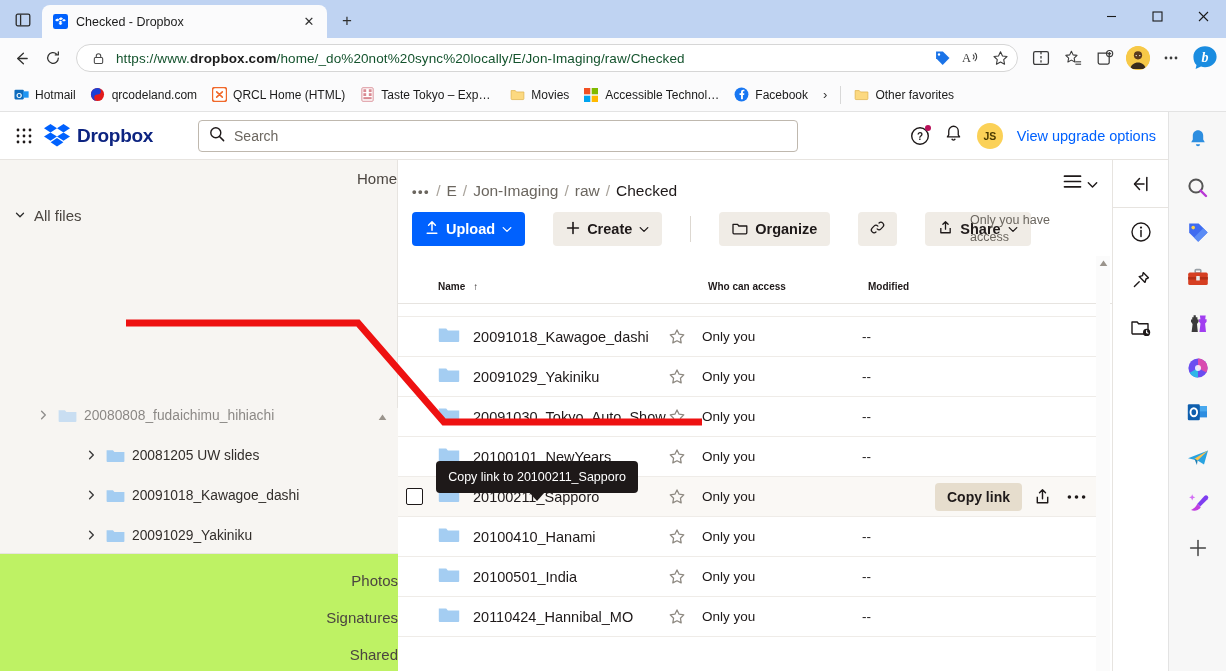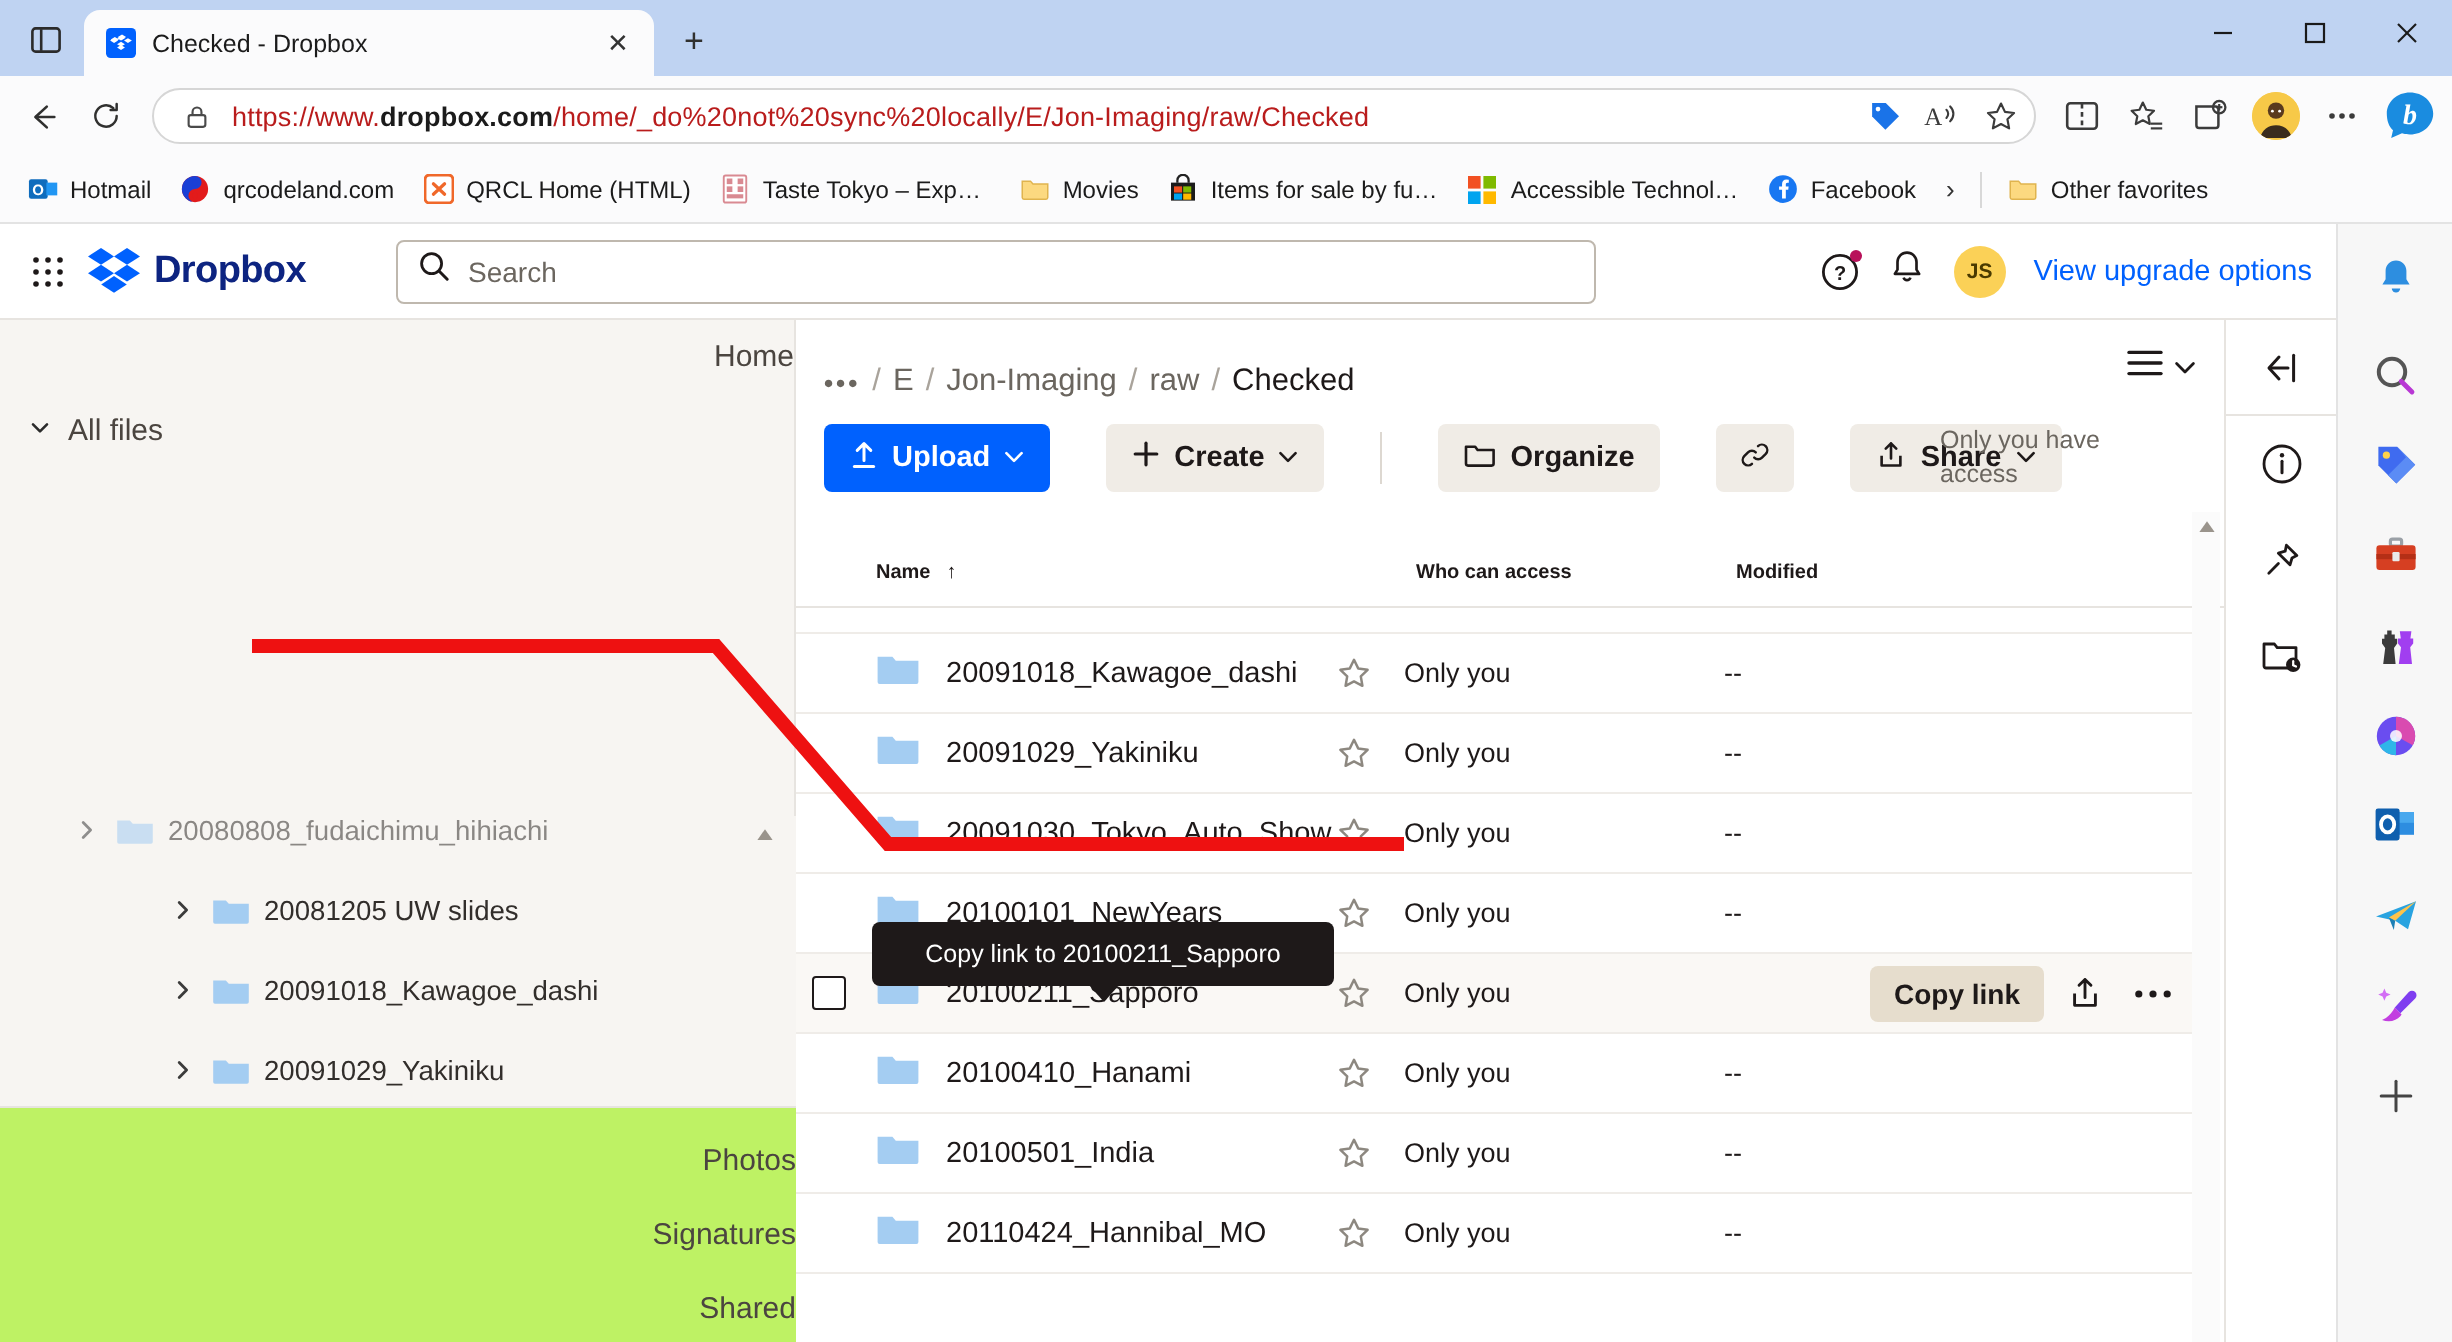--- a/index.html
+++ b/index.html
@@ -70,7 +70,7 @@
   .omnibox .url { flex:1; color:#6b6b6b; white-space:nowrap; overflow:hidden;
     font-size:13.5px; letter-spacing:.1px;}
   .omnibox .url b { color:#1b1b1b; font-weight:700; }
-  .omnibox .url .dim { color:#b91c1c; }
+  .omnibox .url .dim { color:#14532d; }
   .obicon { width:22px;height:22px;display:flex;align-items:center;justify-content:center; color:#4a4a4a;}
   .toolicon {
     width:30px;height:30px;display:flex;align-items:center;justify-content:center;

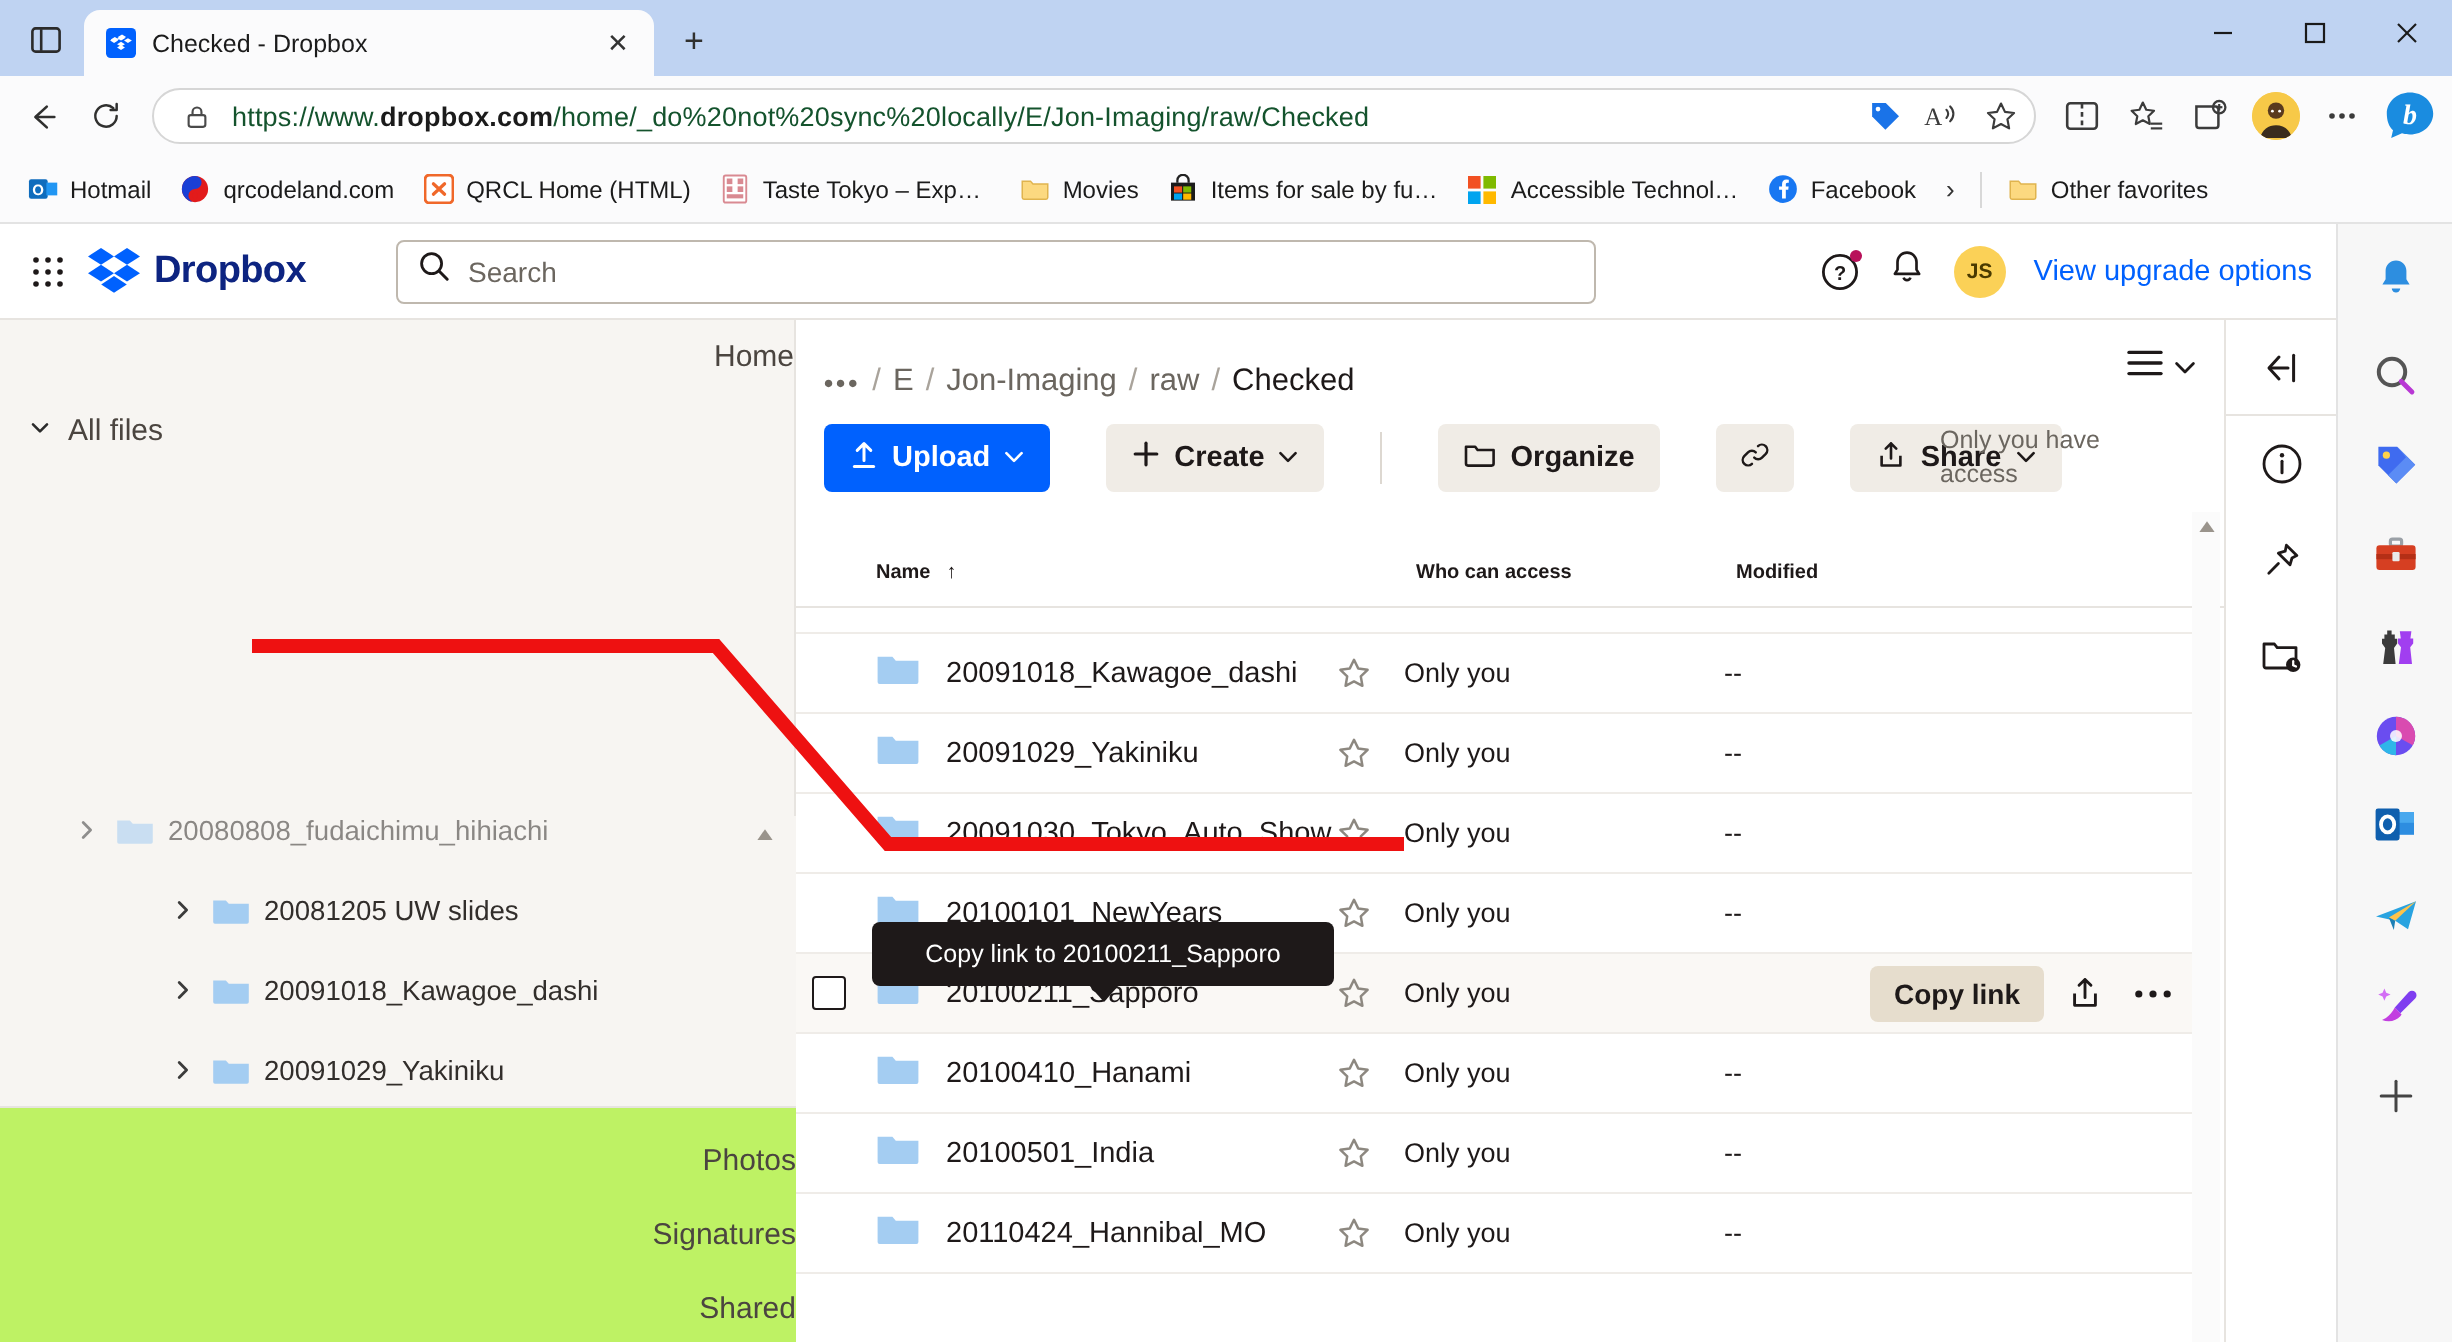--- a/index.html
+++ b/index.html
@@ -456,19 +456,6 @@
           </svg>
         </span>
       <span class="lbl">Movies</span>
-    </div>
-    <div class="bm">
-      <span class="bm-ico">
-          <svg width="15" height="15" viewBox="0 0 16 16">
-            <path d="M5 4.6V3.4a3 3 0 0 1 6 0v1.2" fill="none" stroke="#222" stroke-width="1.2"></path>
-            <rect x="1.6" y="4.6" width="12.8" height="9.6" fill="#1b1b1b"></rect>
-            <rect x="3.2" y="6.6" width="4.3" height="3.3" fill="#f25022"></rect>
-            <rect x="8.1" y="6.6" width="4.3" height="3.3" fill="#7fba00"></rect>
-            <rect x="3.2" y="10.4" width="4.3" height="3.3" fill="#00a4ef"></rect>
-            <rect x="8.1" y="10.4" width="4.3" height="3.3" fill="#ffb900"></rect>
-          </svg>
-        </span>
-      <span class="lbl">Items for sale by fut...</span>
     </div>
     <div class="bm">
       <span class="bm-ico">

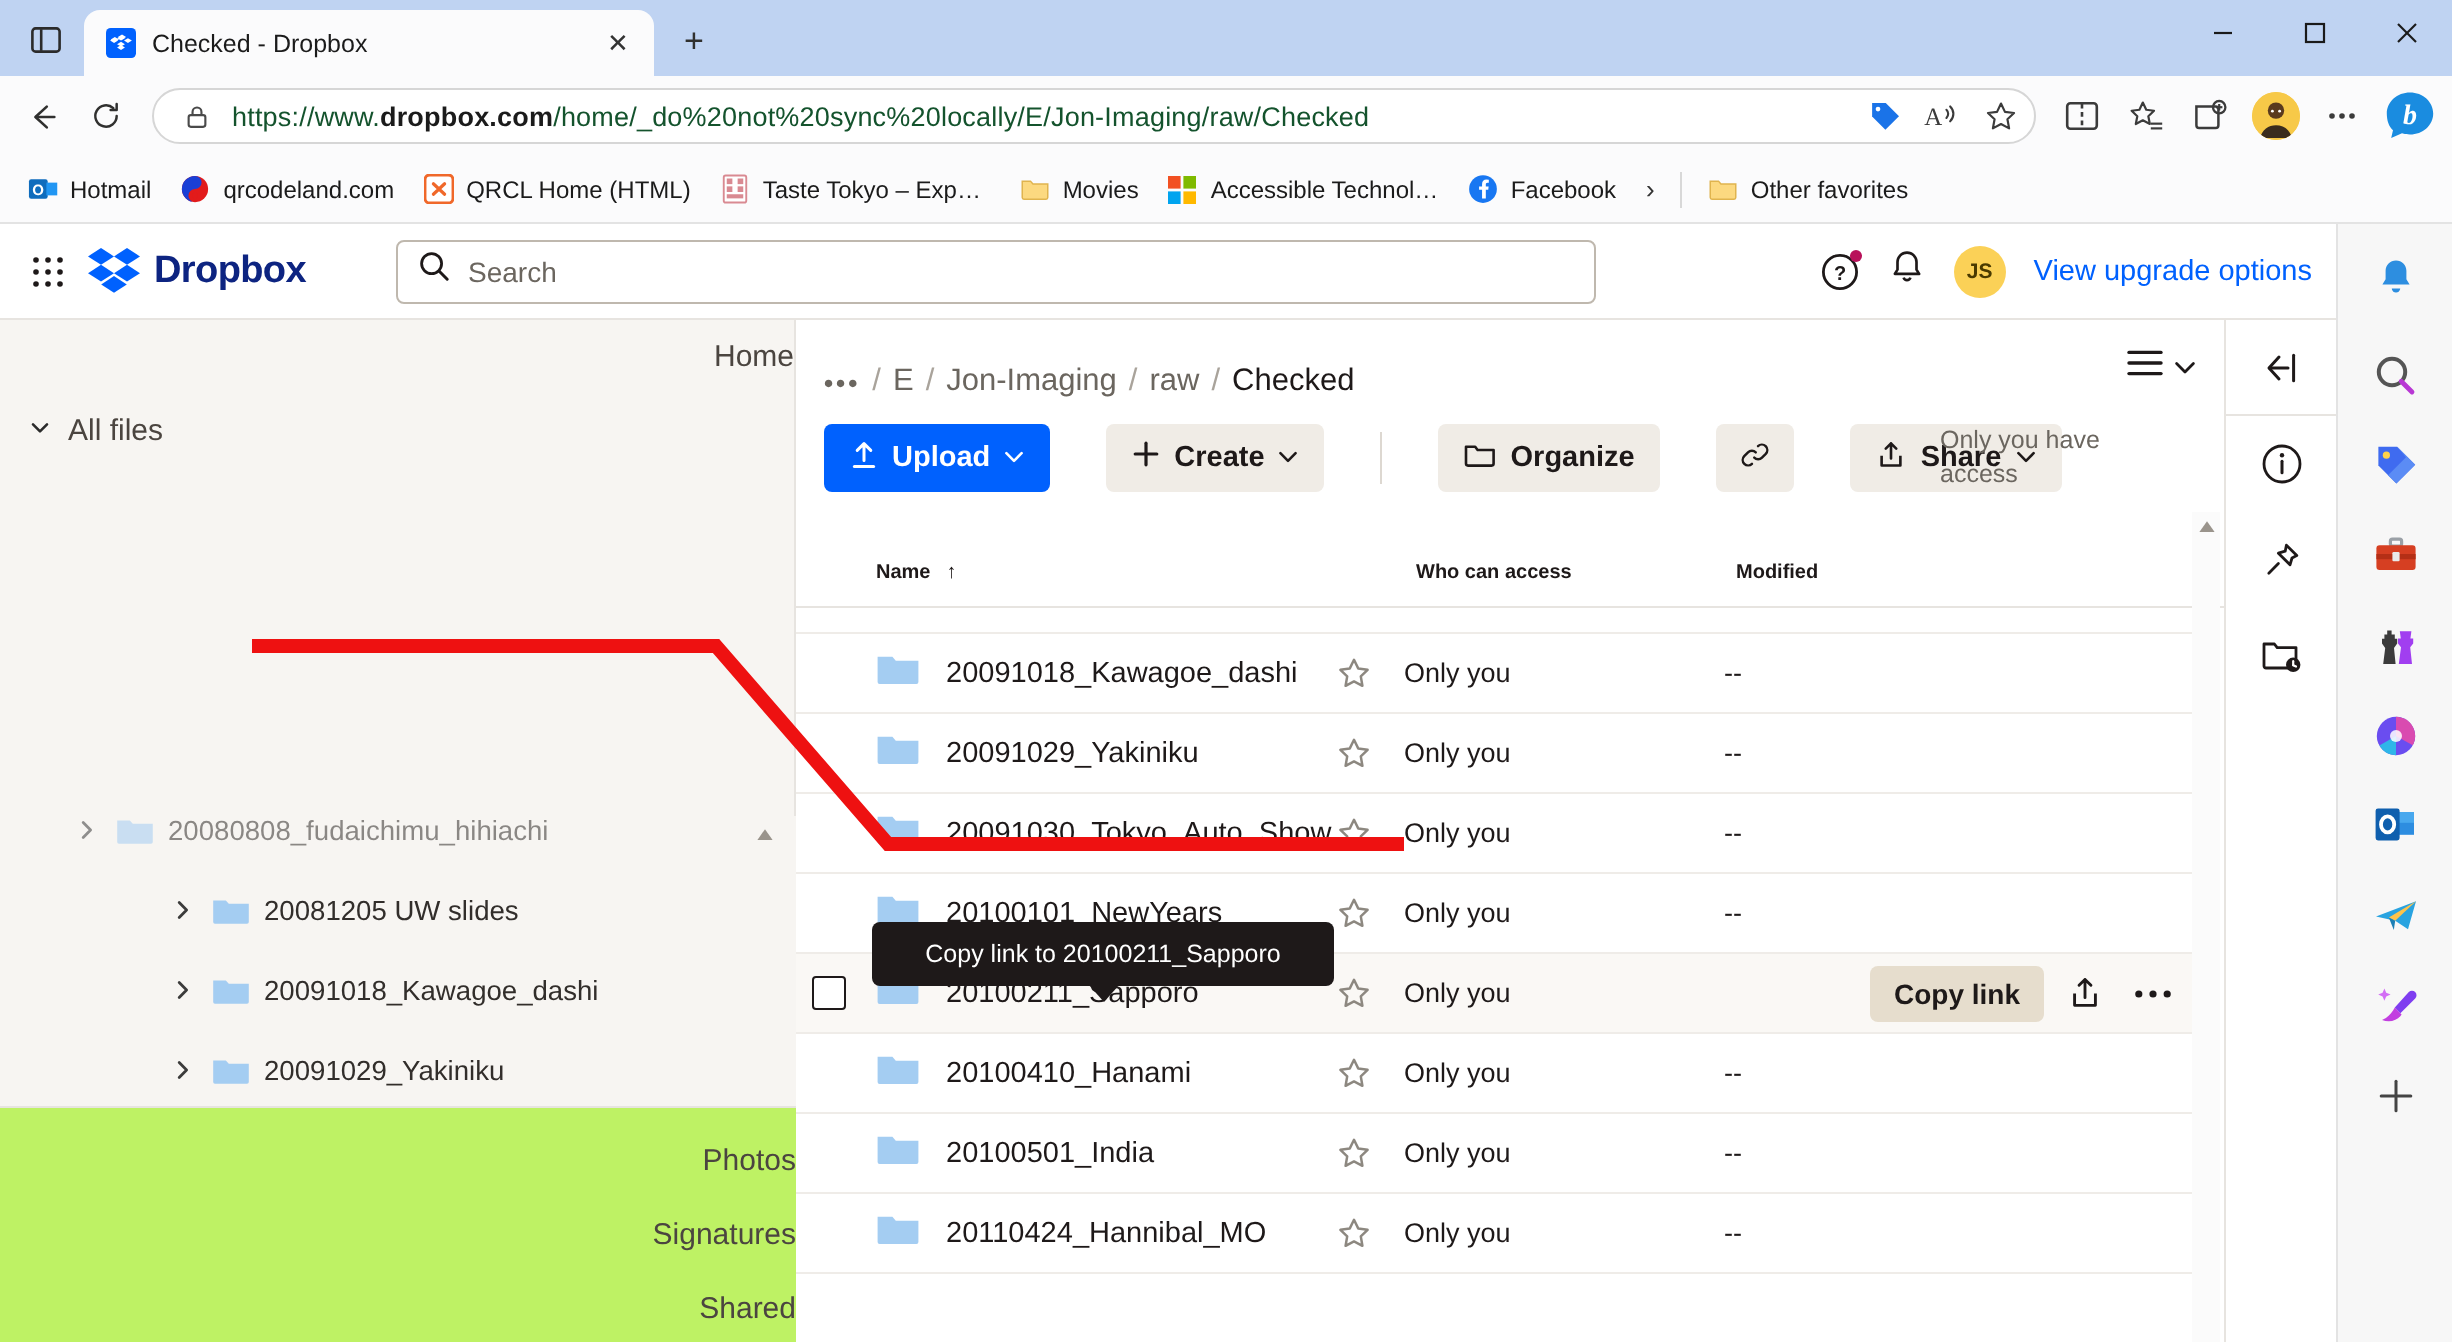--- a/index.html
+++ b/index.html
@@ -230,7 +230,7 @@
   }
 
   .tooltip {
-    position:absolute; left:836px; top:461px; width:231px; height:32px;
+    position:absolute; left:836px; top:461px; width:202px; height:32px;
     background:#1e1919; color:#fff; border-radius:4px;
     display:flex; align-items:center; justify-content:center;
     font-size:12.5px; z-index:40;

